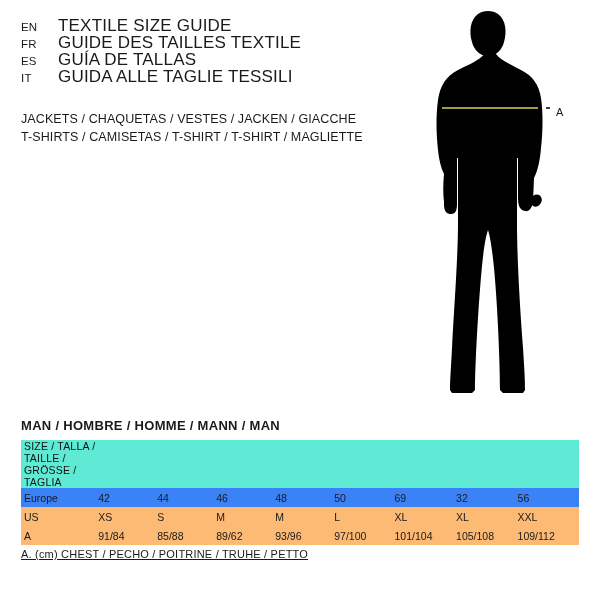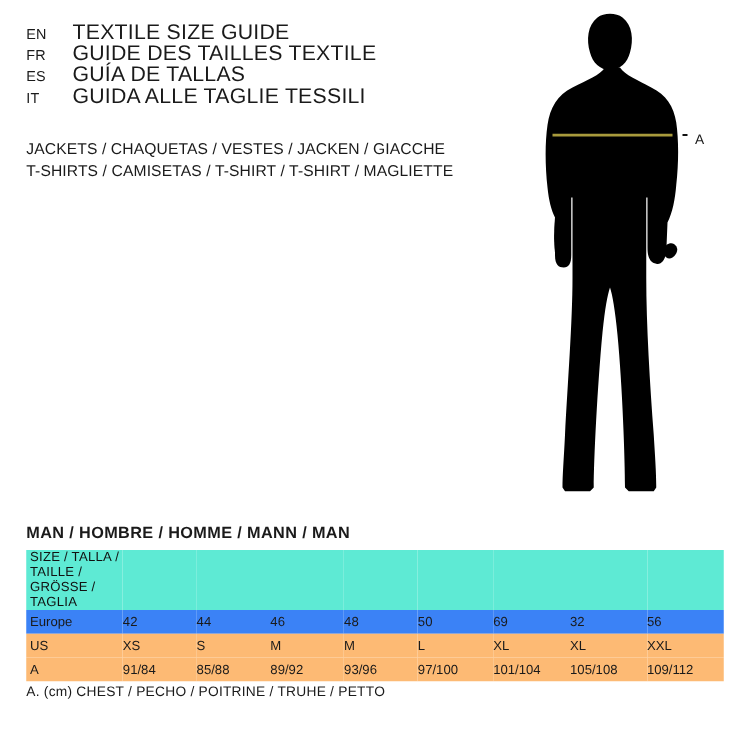--- a/index.html
+++ b/index.html
@@ -256,7 +256,7 @@
         <td class="col-label">A</td>
         <td class="col-data">91/84</td>
         <td class="col-data">85/88</td>
-        <td class="col-data">89/92</td>
+        <td class="col-data">89/62</td>
         <td class="col-data">93/96</td>
         <td class="col-data">97/100</td>
         <td class="col-data">101/104</td>

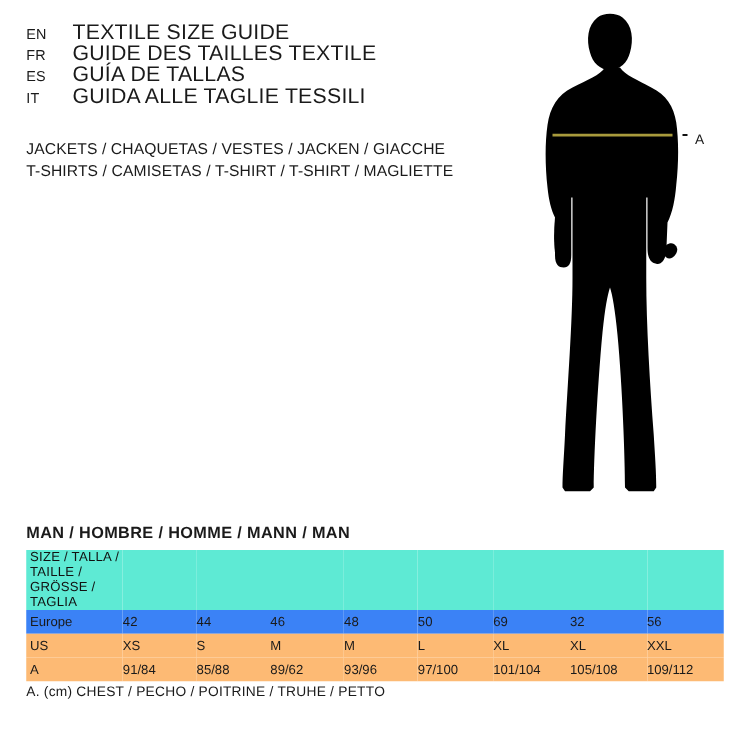--- a/index.html
+++ b/index.html
@@ -129,6 +129,7 @@
     top: 548px;
     font-size: 11px;
     letter-spacing: 0.2px;
+    text-decoration: underline;
   }
 </style>
 </head>

